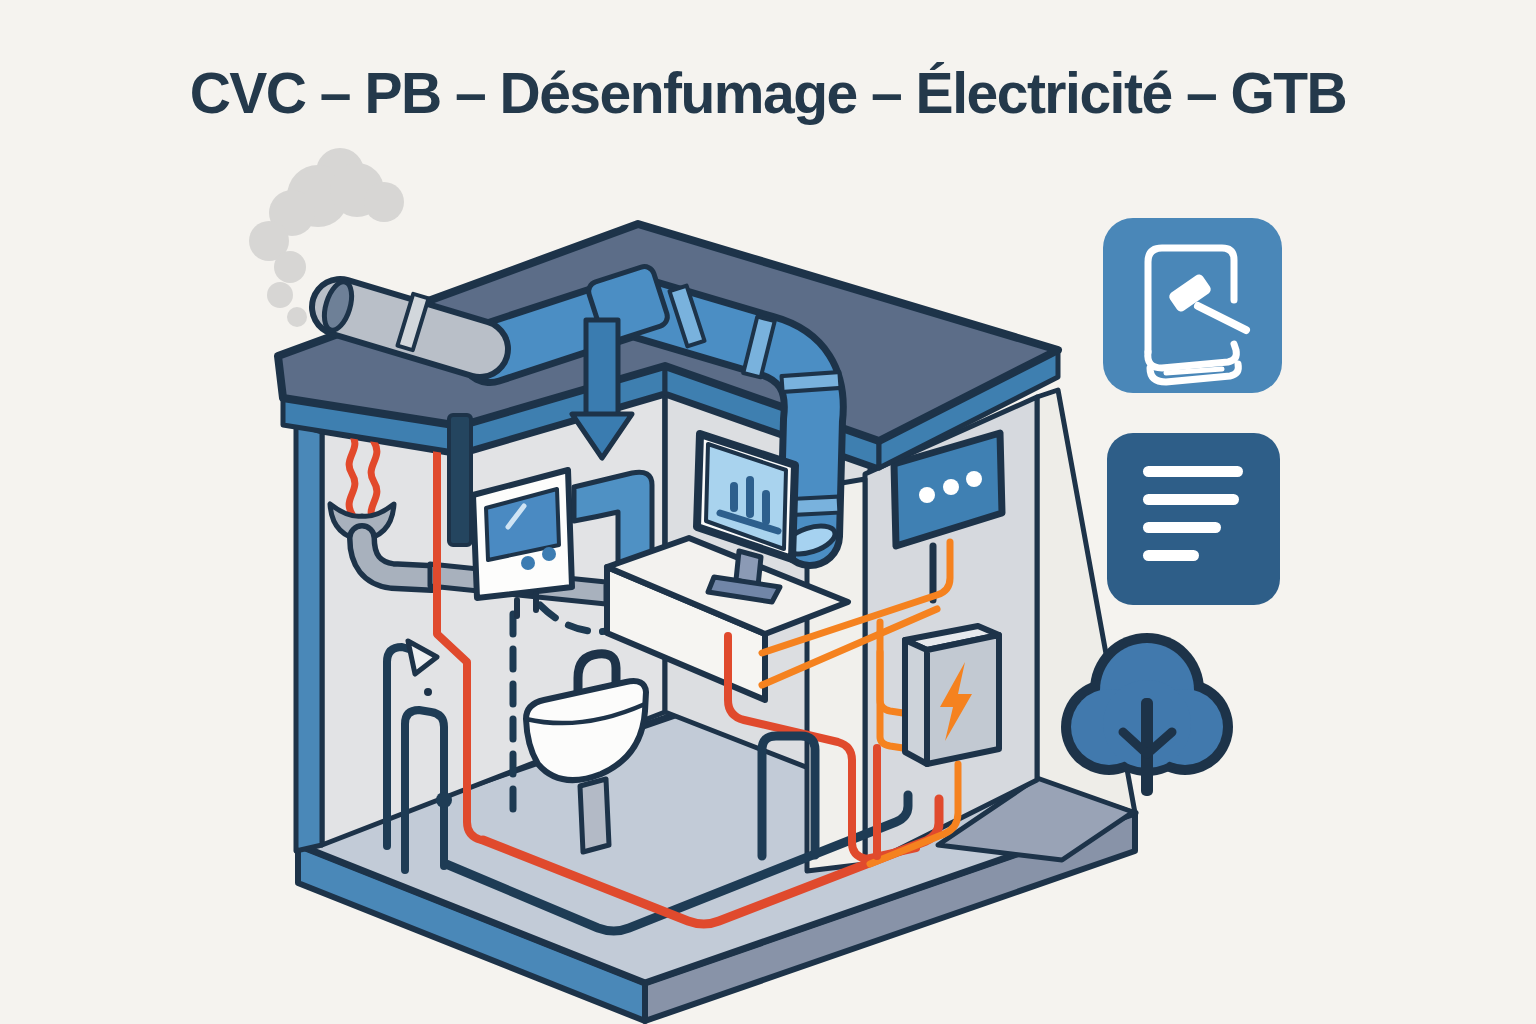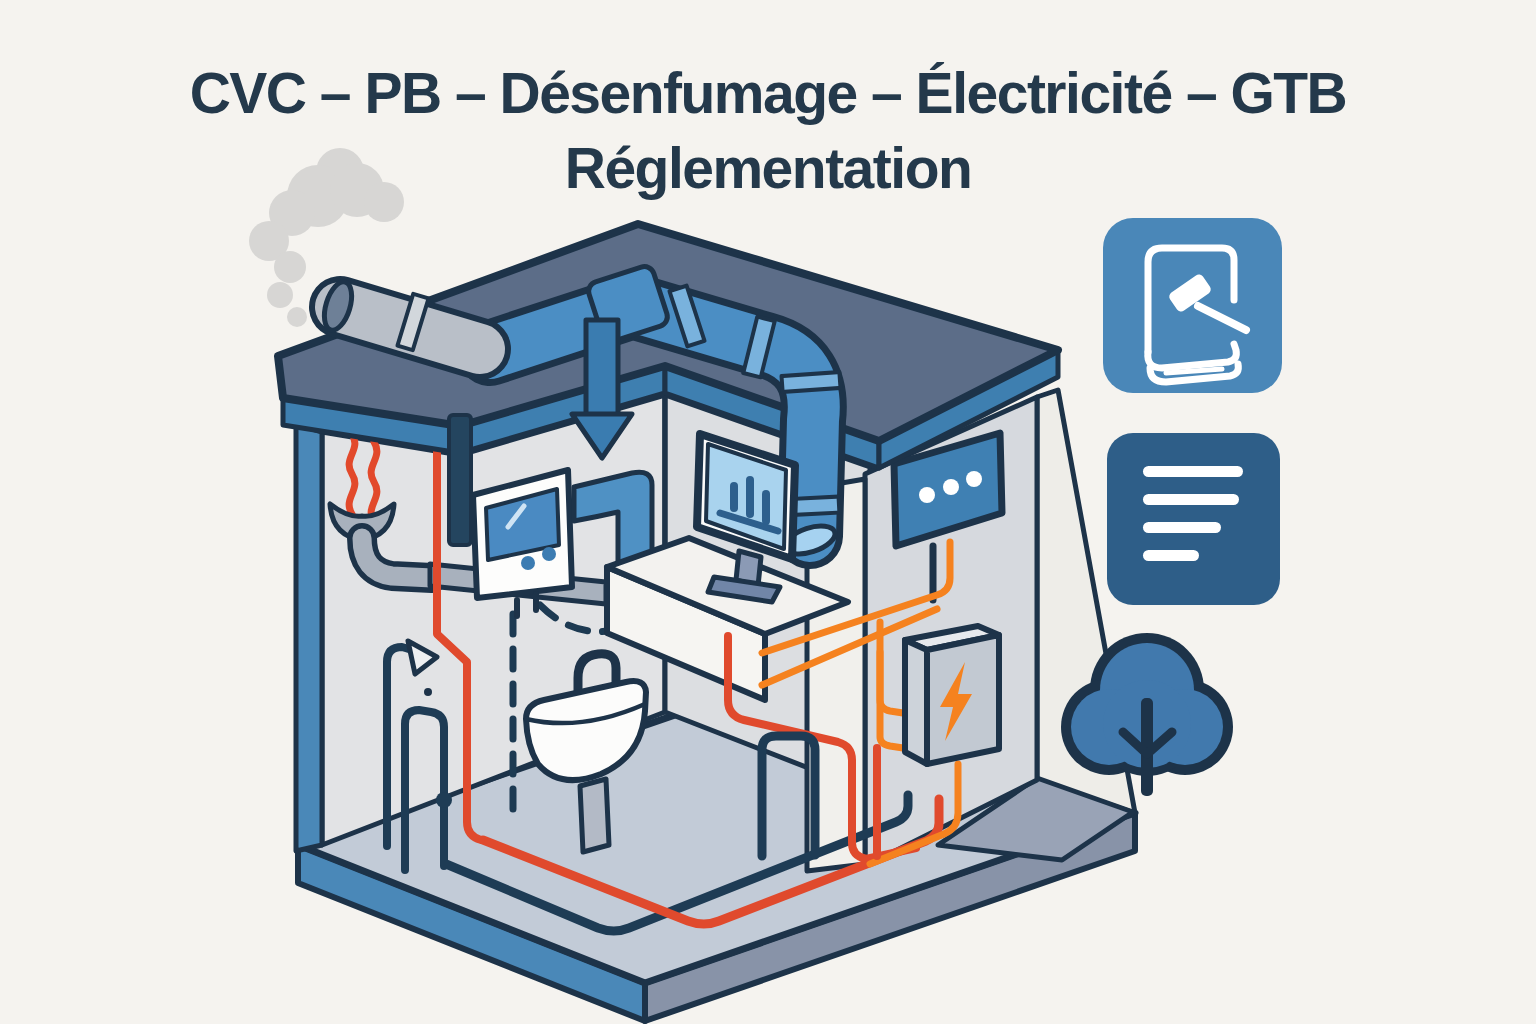--- a/index.html
+++ b/index.html
@@ -17,7 +17,6 @@
 
   <div class="title-block">
     <div class="title-line">CVC – PB – Désenfumage – Électricité – GTB</div>
-    <div class="title-line">Réglementation</div>
   </div>
 
   <svg class="illustration" width="1536" height="1024" viewBox="0 0 1536 1024" stroke-linecap="round" stroke-linejoin="round" fill="none">

